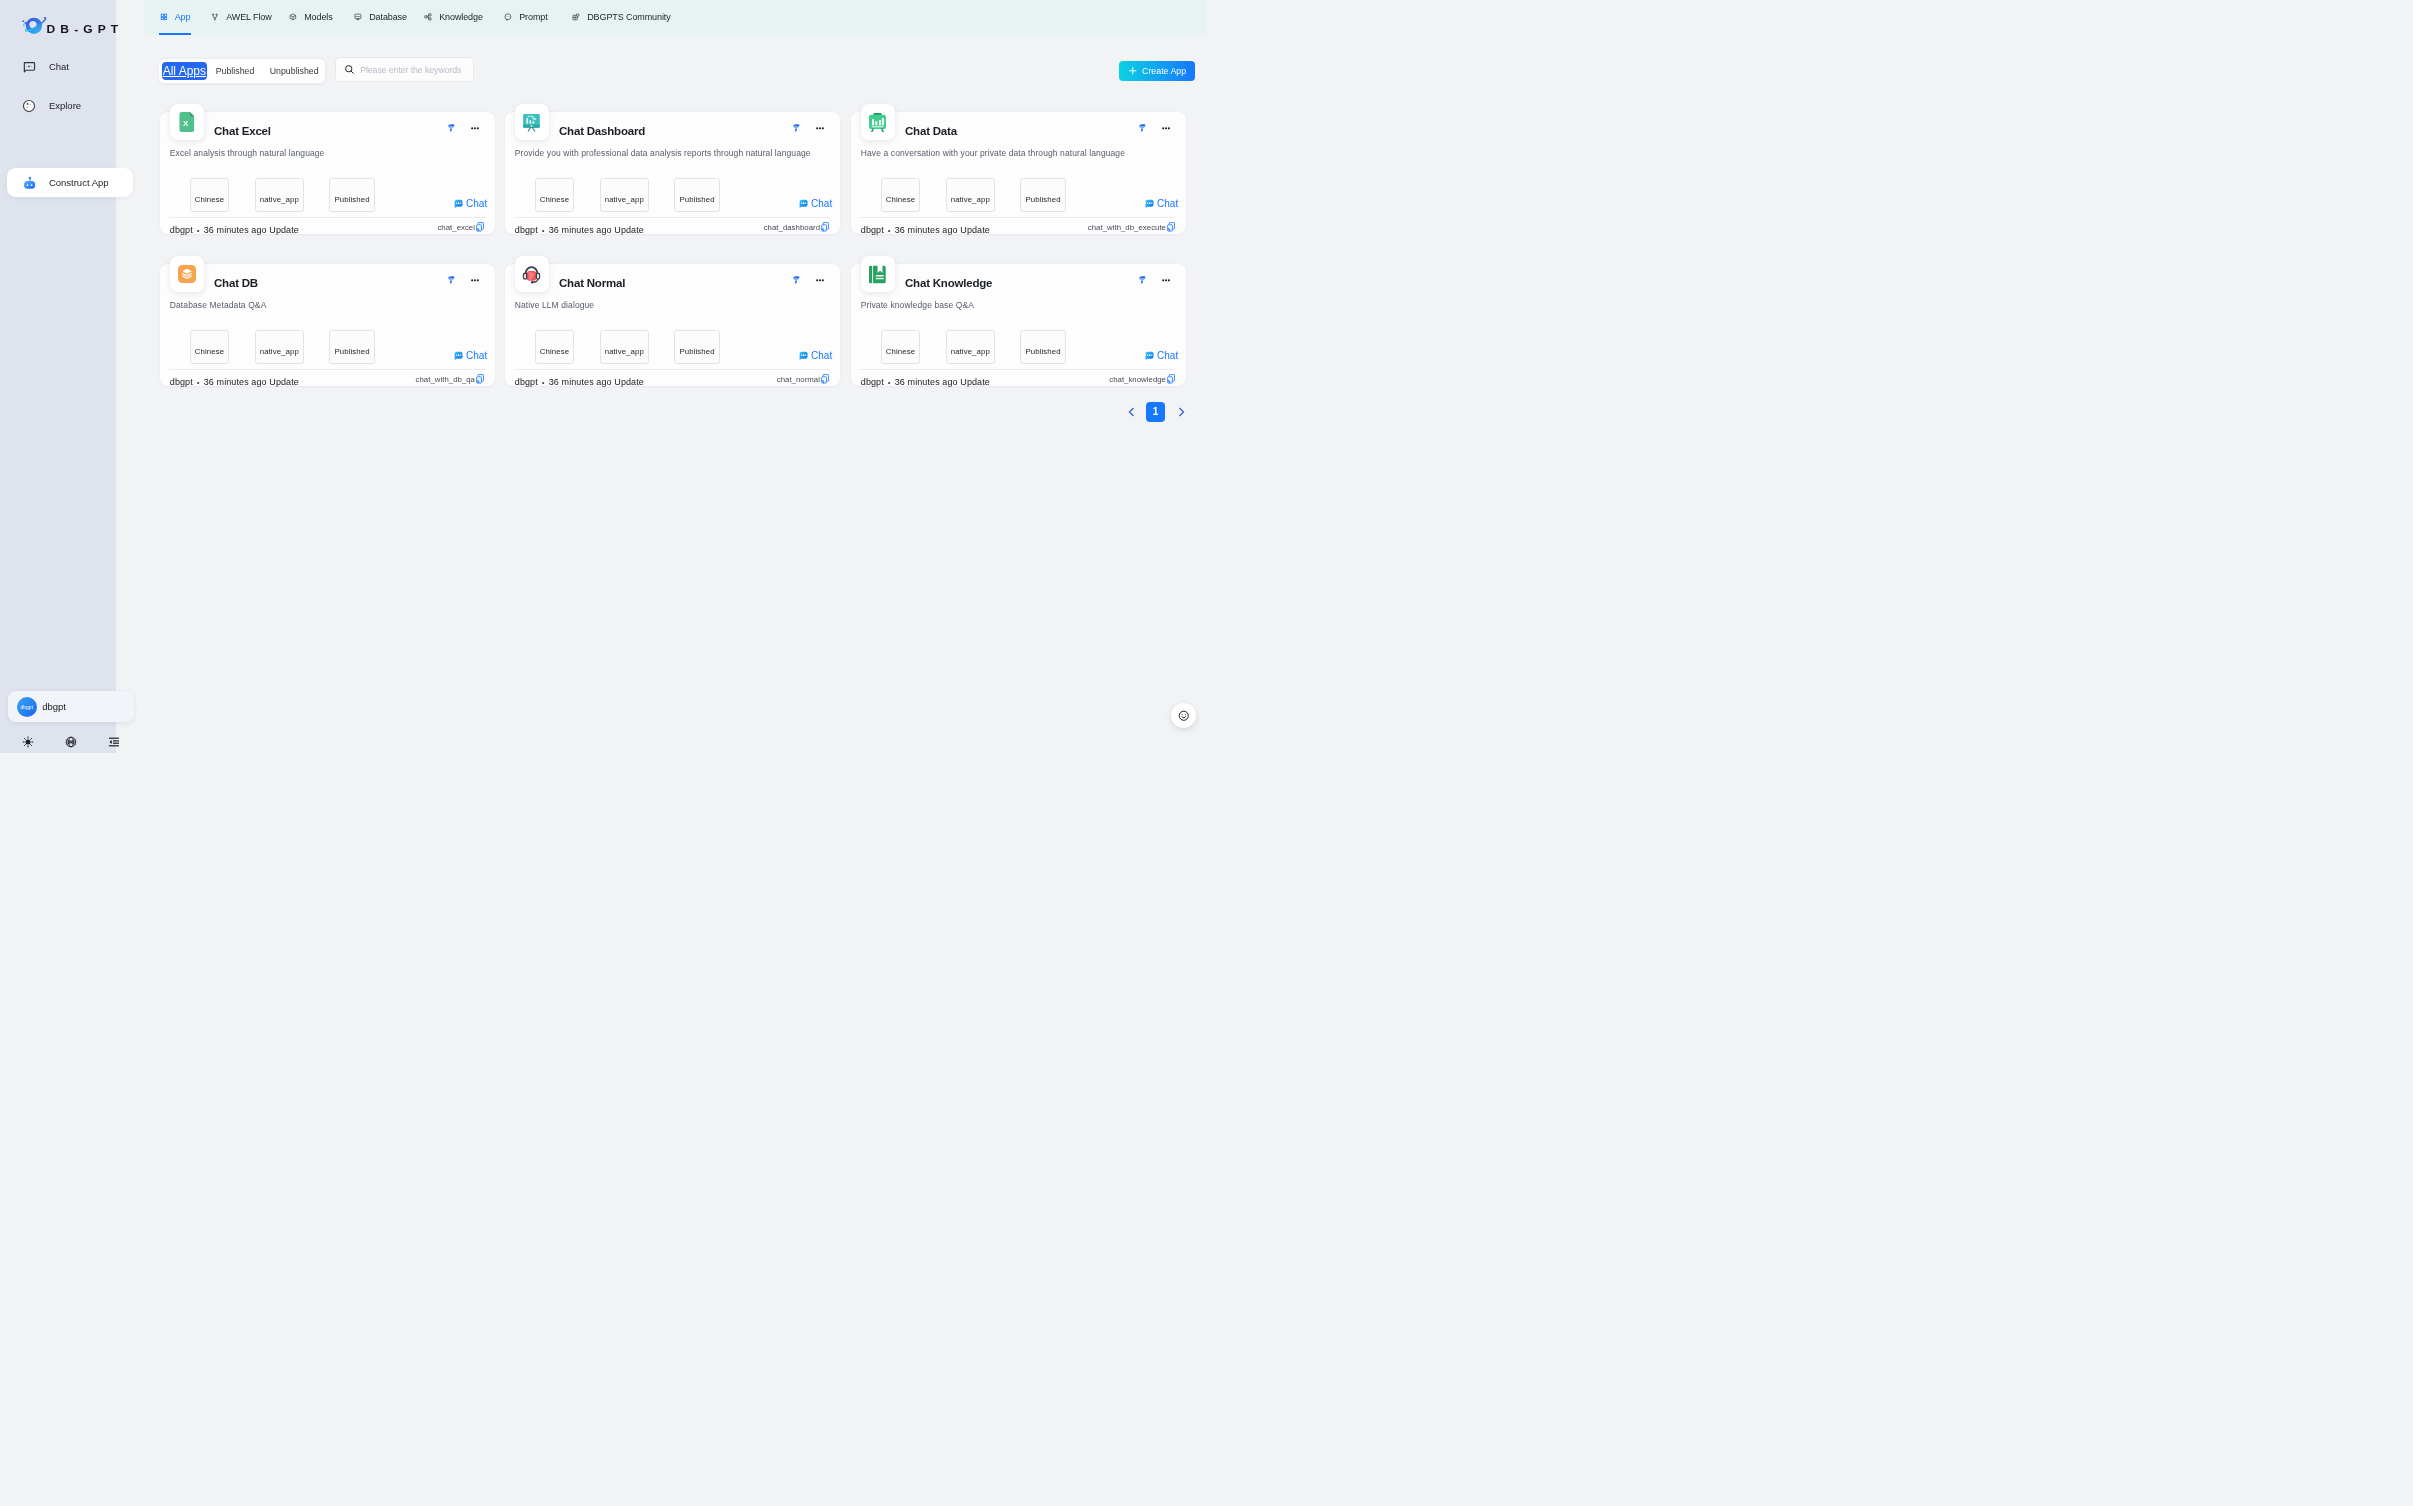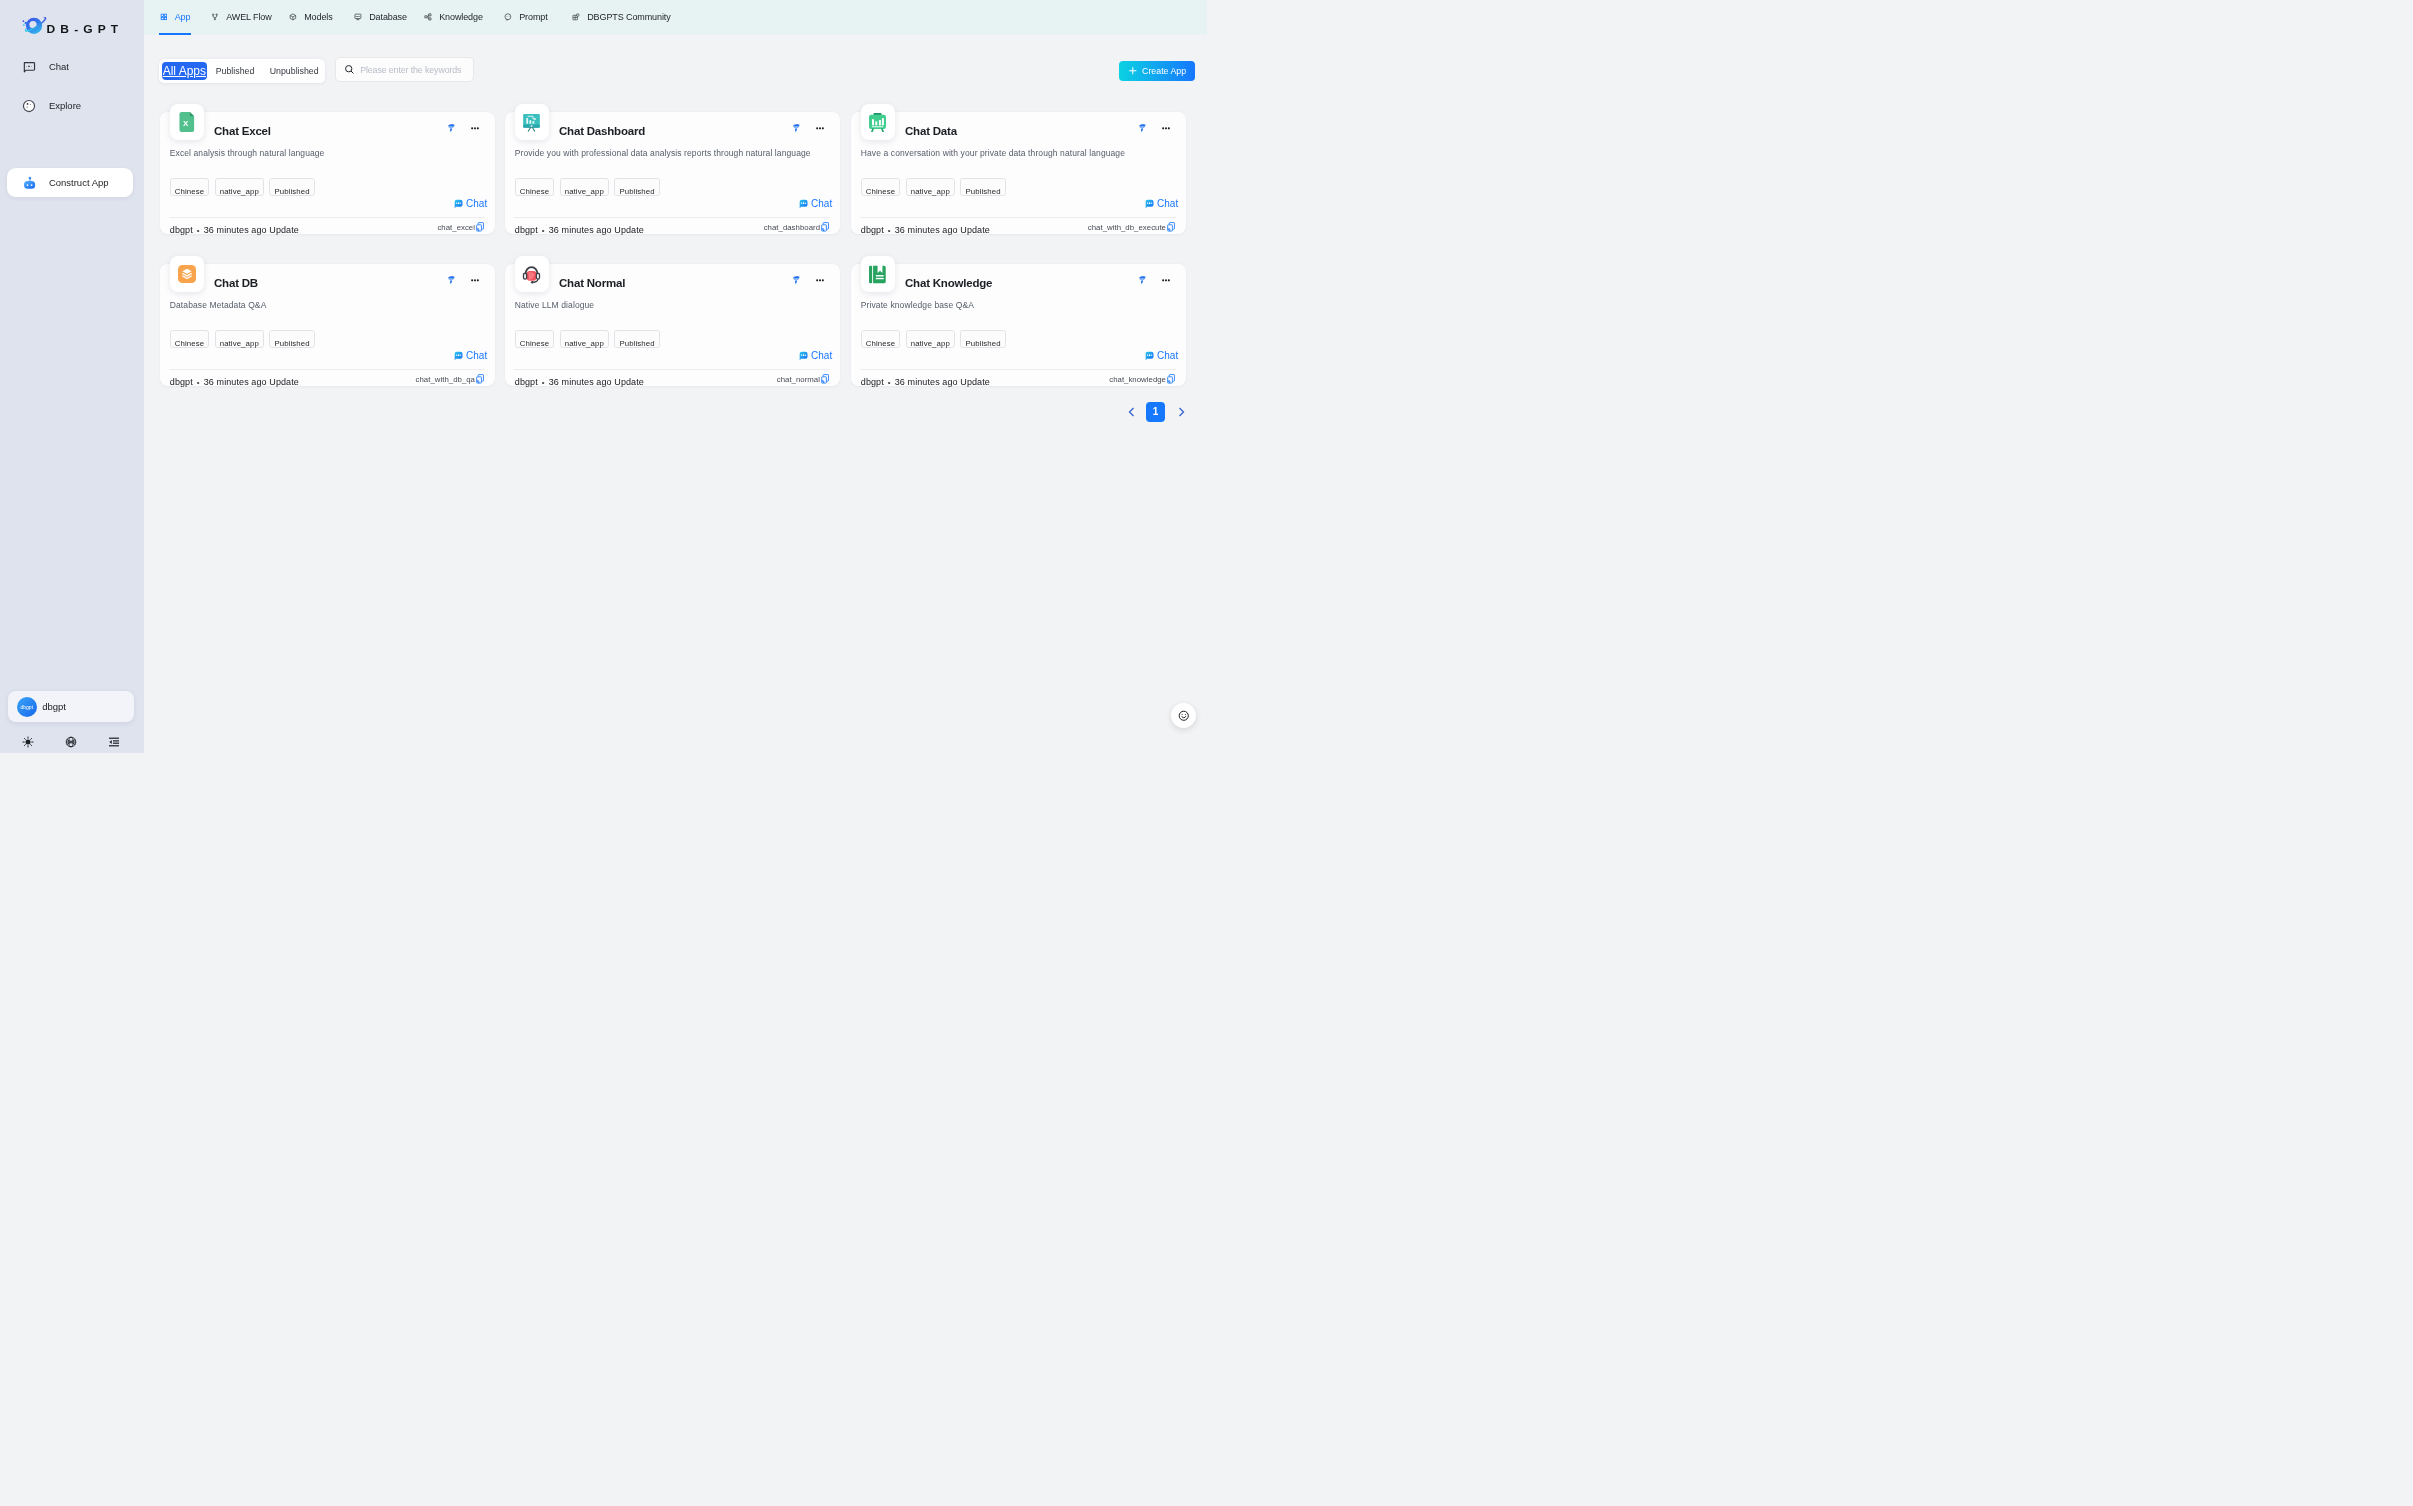--- a/index.html
+++ b/index.html
@@ -7,7 +7,7 @@
   body { background:#f2f3f5; position:relative; }
 
   
-  .sidebar { position:absolute; left:0; top:0; width:144px; height:753px; background:#dfe3ee; z-index:5; }
+  .sidebar { position:absolute; left:0; top:0; width:116px; height:753px; background:#dfe3ee; z-index:5; }
   .logo { position:absolute; left:19.6px; top:16px; width:128px; height:20px; white-space:nowrap; }
   .logo-text { position:absolute; left:27px; top:8px; white-space:nowrap; font-size:12px; font-weight:bold; letter-spacing:5.1px; color:#141519; transform:scaleY(0.84); transform-origin:left top; }
   .menu-item { position:absolute; left:7.4px; width:126px; height:29px; border-radius:8.8px; display:flex; align-items:center; }

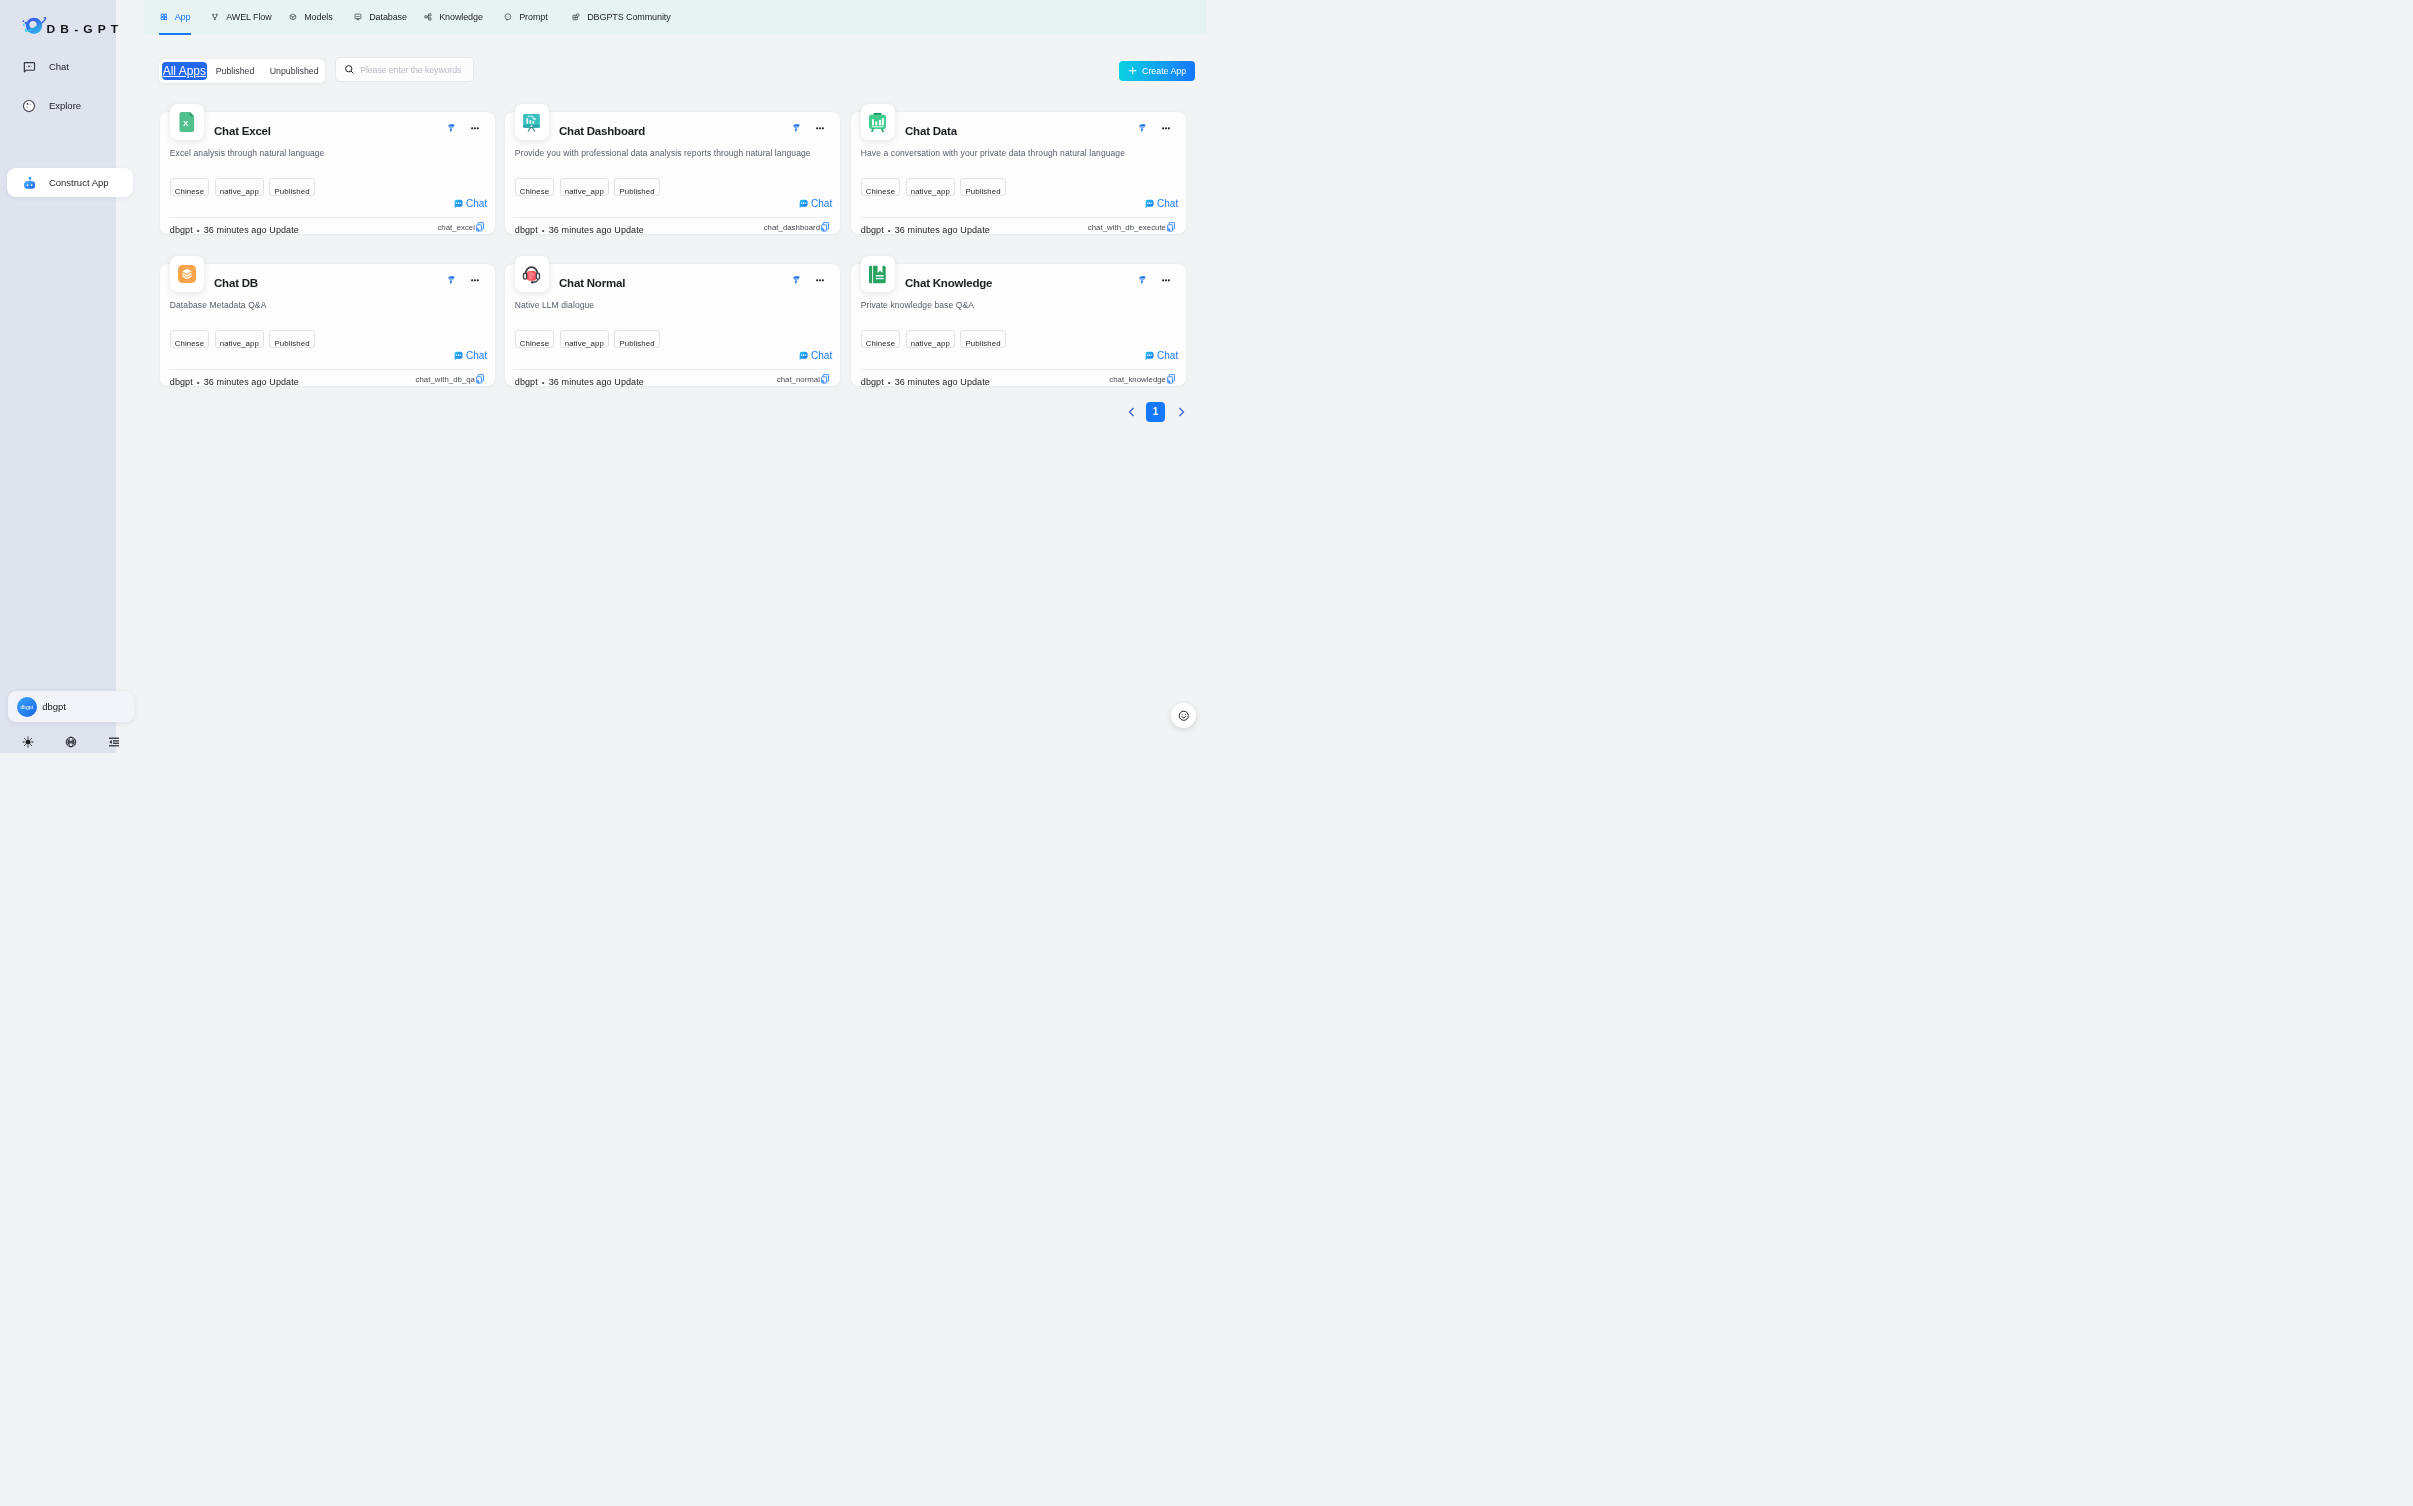--- a/index.html
+++ b/index.html
@@ -47,7 +47,7 @@
   .card .dots { position:absolute; left:311px; top:15.3px; }
   .card .desc { position:absolute; left:9.8px; top:37px; font-size:8.5px; line-height:9.5px; color:#555c68; letter-spacing:0.1px; }
   .card .tags { position:absolute; left:9.8px; top:66px; display:flex; gap:5.6px; }
-  .tag { height:12px; padding:8px 4px; background:#fcfcfd; border:0.7px solid #e1e3e6; border-radius:2.7px; font-size:7.8px; line-height:10.6px; letter-spacing:0.1px; color:#26282c; }
+  .tag { height:12px; padding:16px 4px; background:#fcfcfd; border:0.7px solid #e1e3e6; border-radius:2.7px; font-size:7.8px; line-height:10.6px; letter-spacing:0.1px; color:#26282c;margin-left:20px; }
   .card .meta { position:absolute; left:9.8px; top:86px; font-size:9px; line-height:9.5px; letter-spacing:0.1px; color:#17191d;margin-top:28px; }
   .card .meta .dot { color:#43474e; margin:0 4px; font-size:8px; }
   .card .chatlink { position:absolute; right:7.8px; top:86px; display:flex; align-items:center; }

